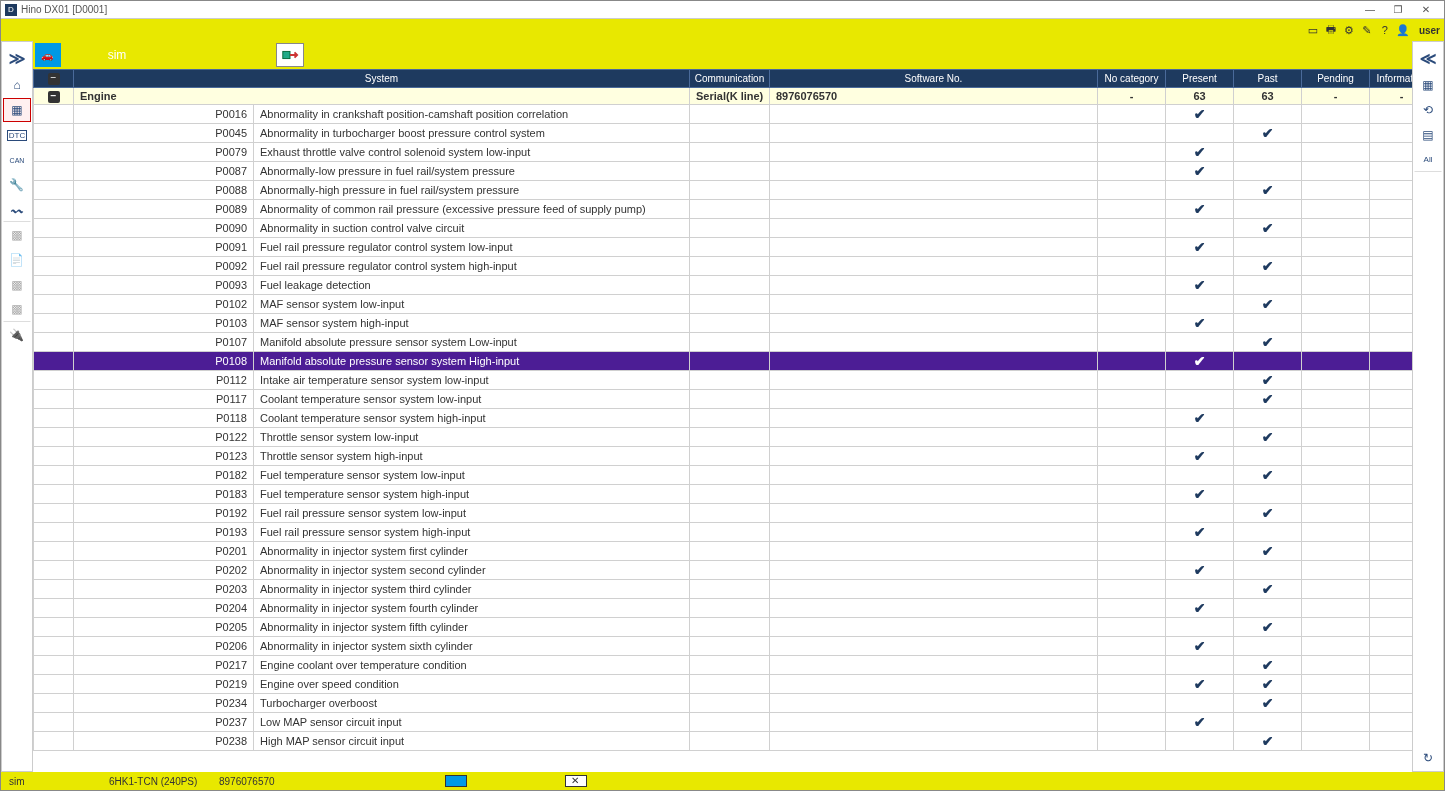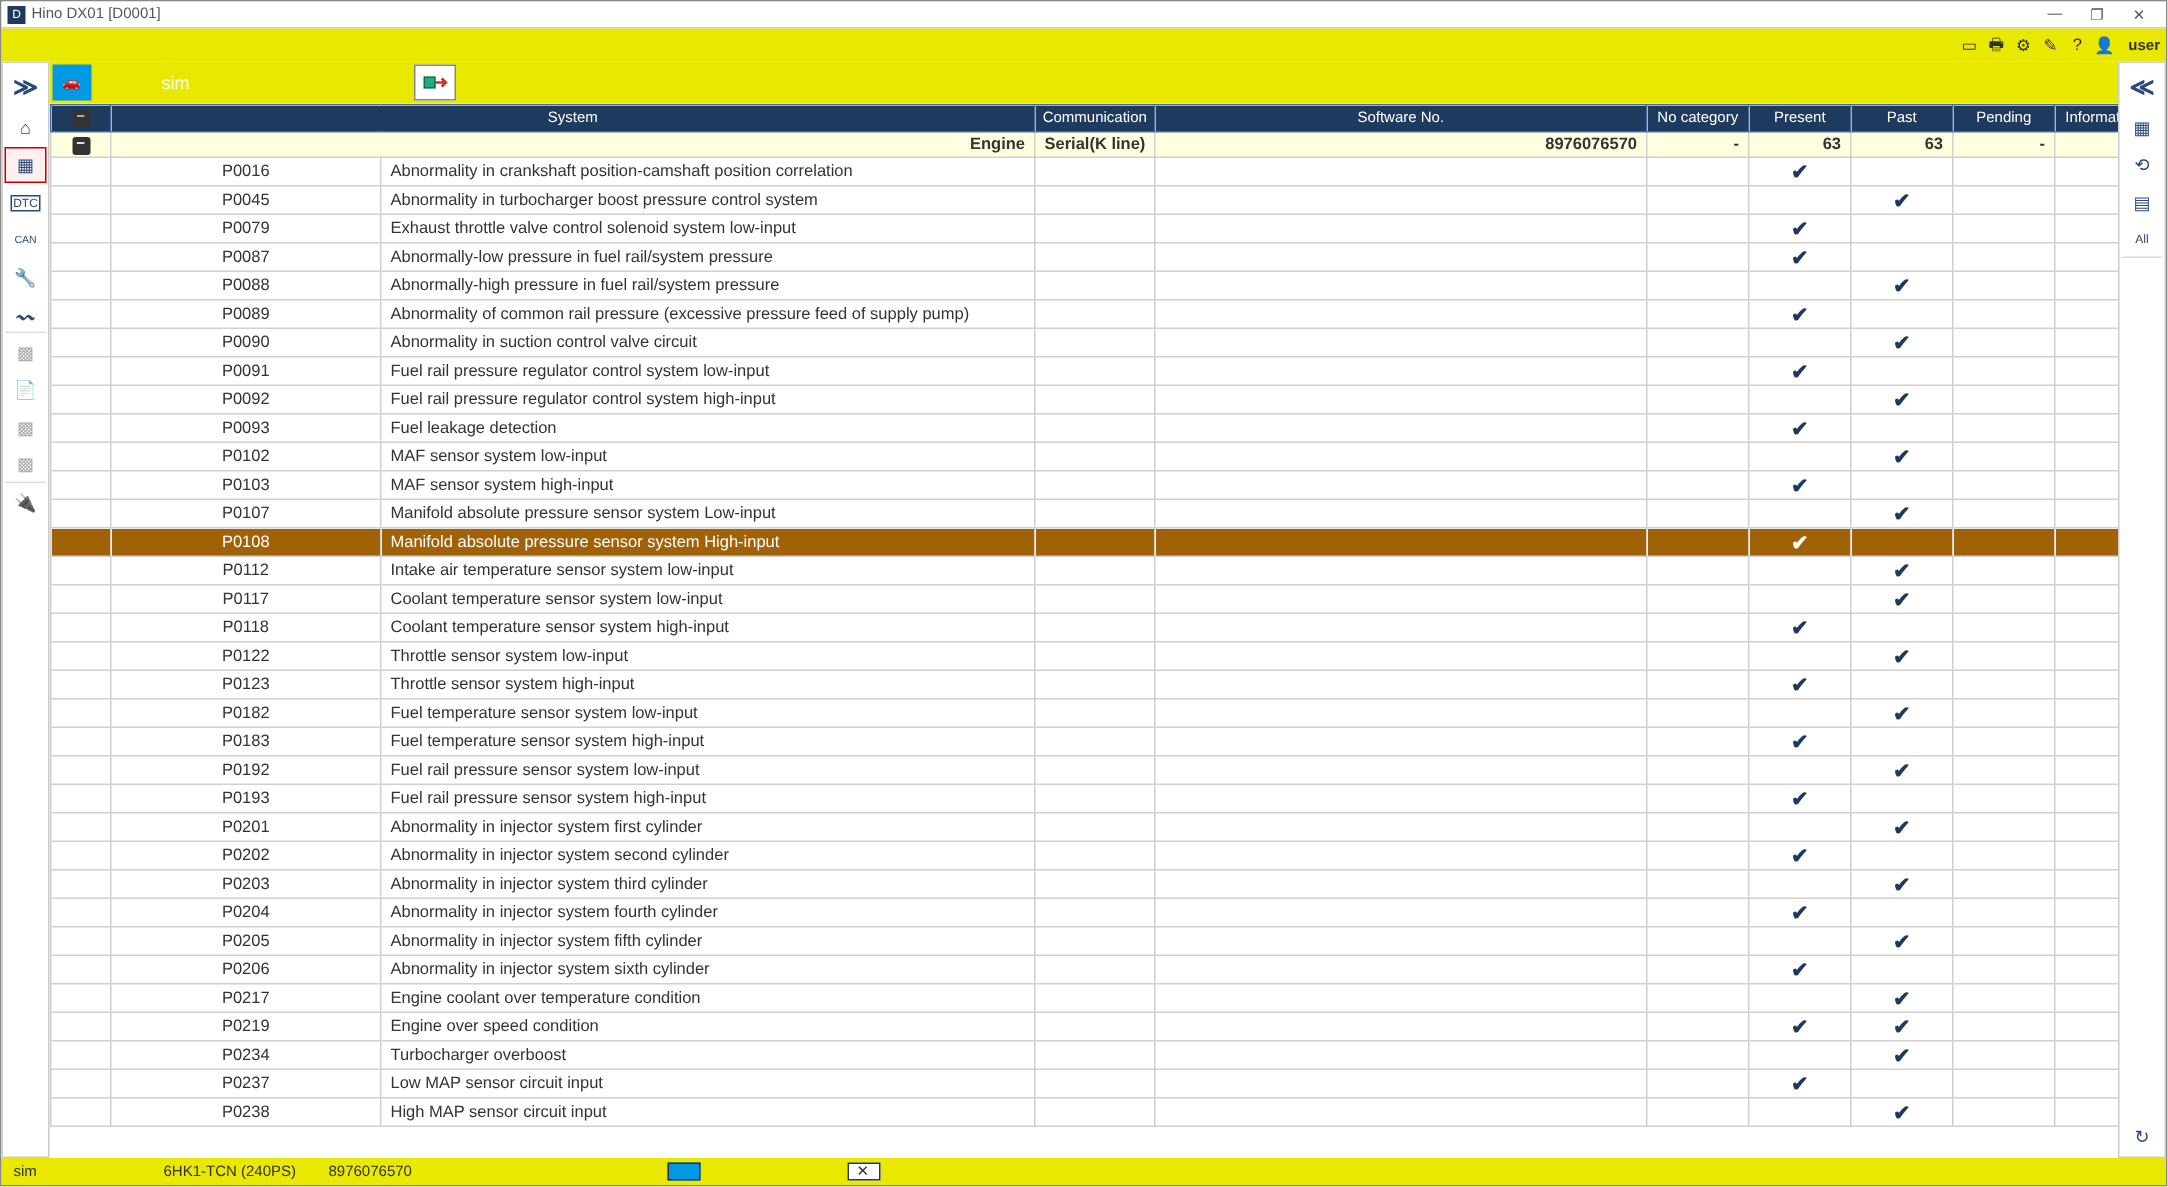--- a/index.html
+++ b/index.html
@@ -32,7 +32,7 @@
   td { border: 1px solid #d0d0d0; padding: 1px 6px; font-size: 11px; color: #333; height: 16px; white-space: nowrap; overflow: hidden; }
   td.center { text-align: center; }
   td.code { text-align: center; }
-  tr.parent td { background: #ffffe0; font-weight: bold; text-align: right; }
+  tr.parent td { background: #ffffe0; font-weight: bold; }
   tr.parent td:first-child { text-align: center; }
   tr.selected td { background: #a16207; color: #fff; }
   .collapse-btn { display: inline-block; width: 12px; height: 12px; background: #333; color: #fff; font-size: 10px; line-height: 10px; text-align: center; border-radius: 2px; }

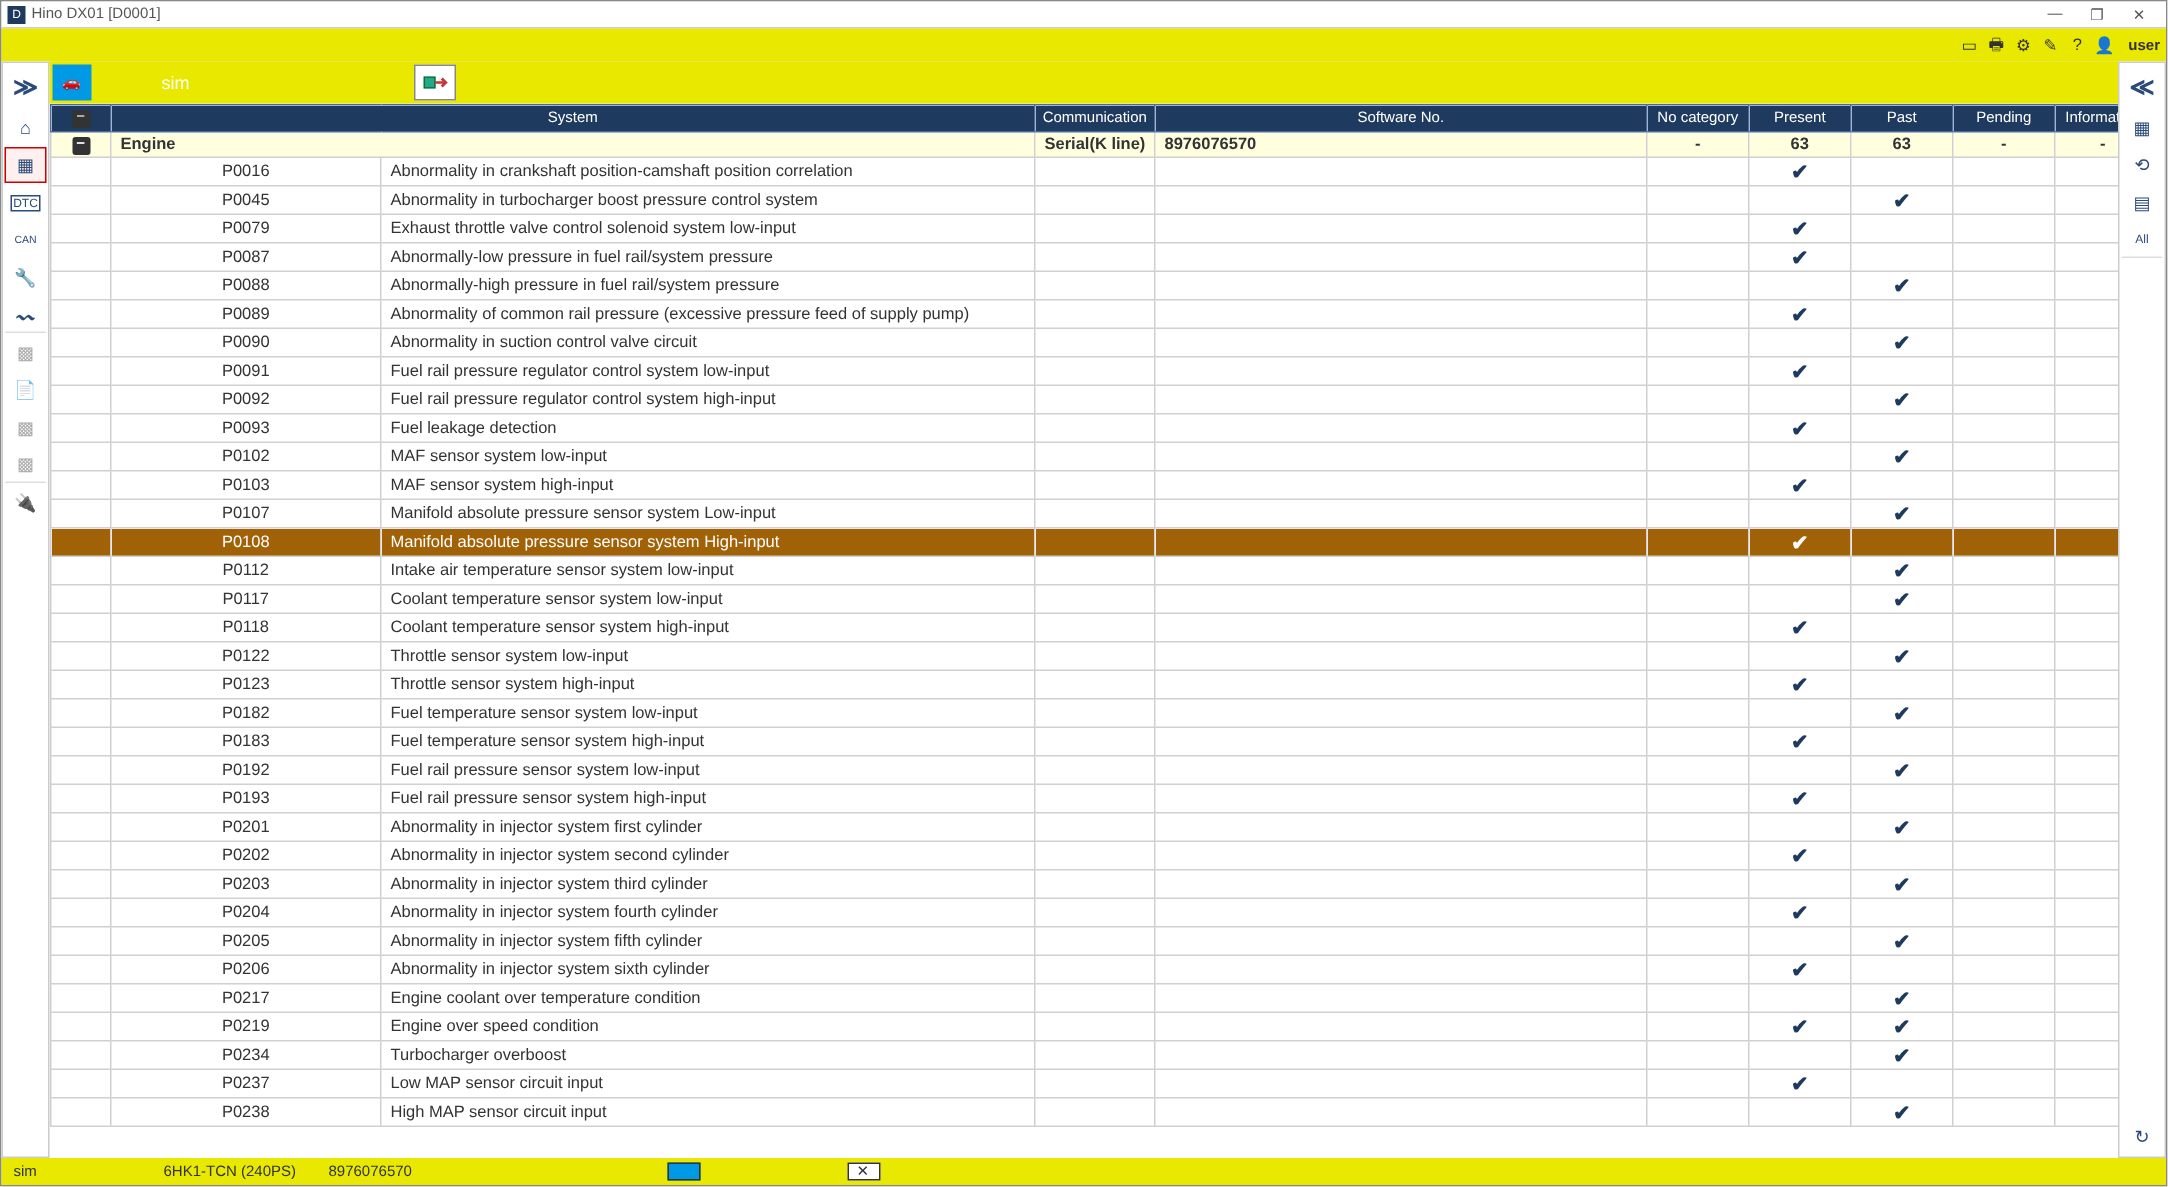--- a/index.html
+++ b/index.html
@@ -31,7 +31,7 @@
   th { background: #1e3a5f; color: #fff; font-weight: normal; font-size: 10px; padding: 2px 4px; border: 1px solid #4a6a9a; text-align: center; position: sticky; top: 0; }
   td { border: 1px solid #d0d0d0; padding: 1px 6px; font-size: 11px; color: #333; height: 16px; white-space: nowrap; overflow: hidden; }
   td.center { text-align: center; }
-  td.code { text-align: center; }
+  td.code { text-align: right; }
   tr.parent td { background: #ffffe0; font-weight: bold; }
   tr.parent td:first-child { text-align: center; }
   tr.selected td { background: #a16207; color: #fff; }

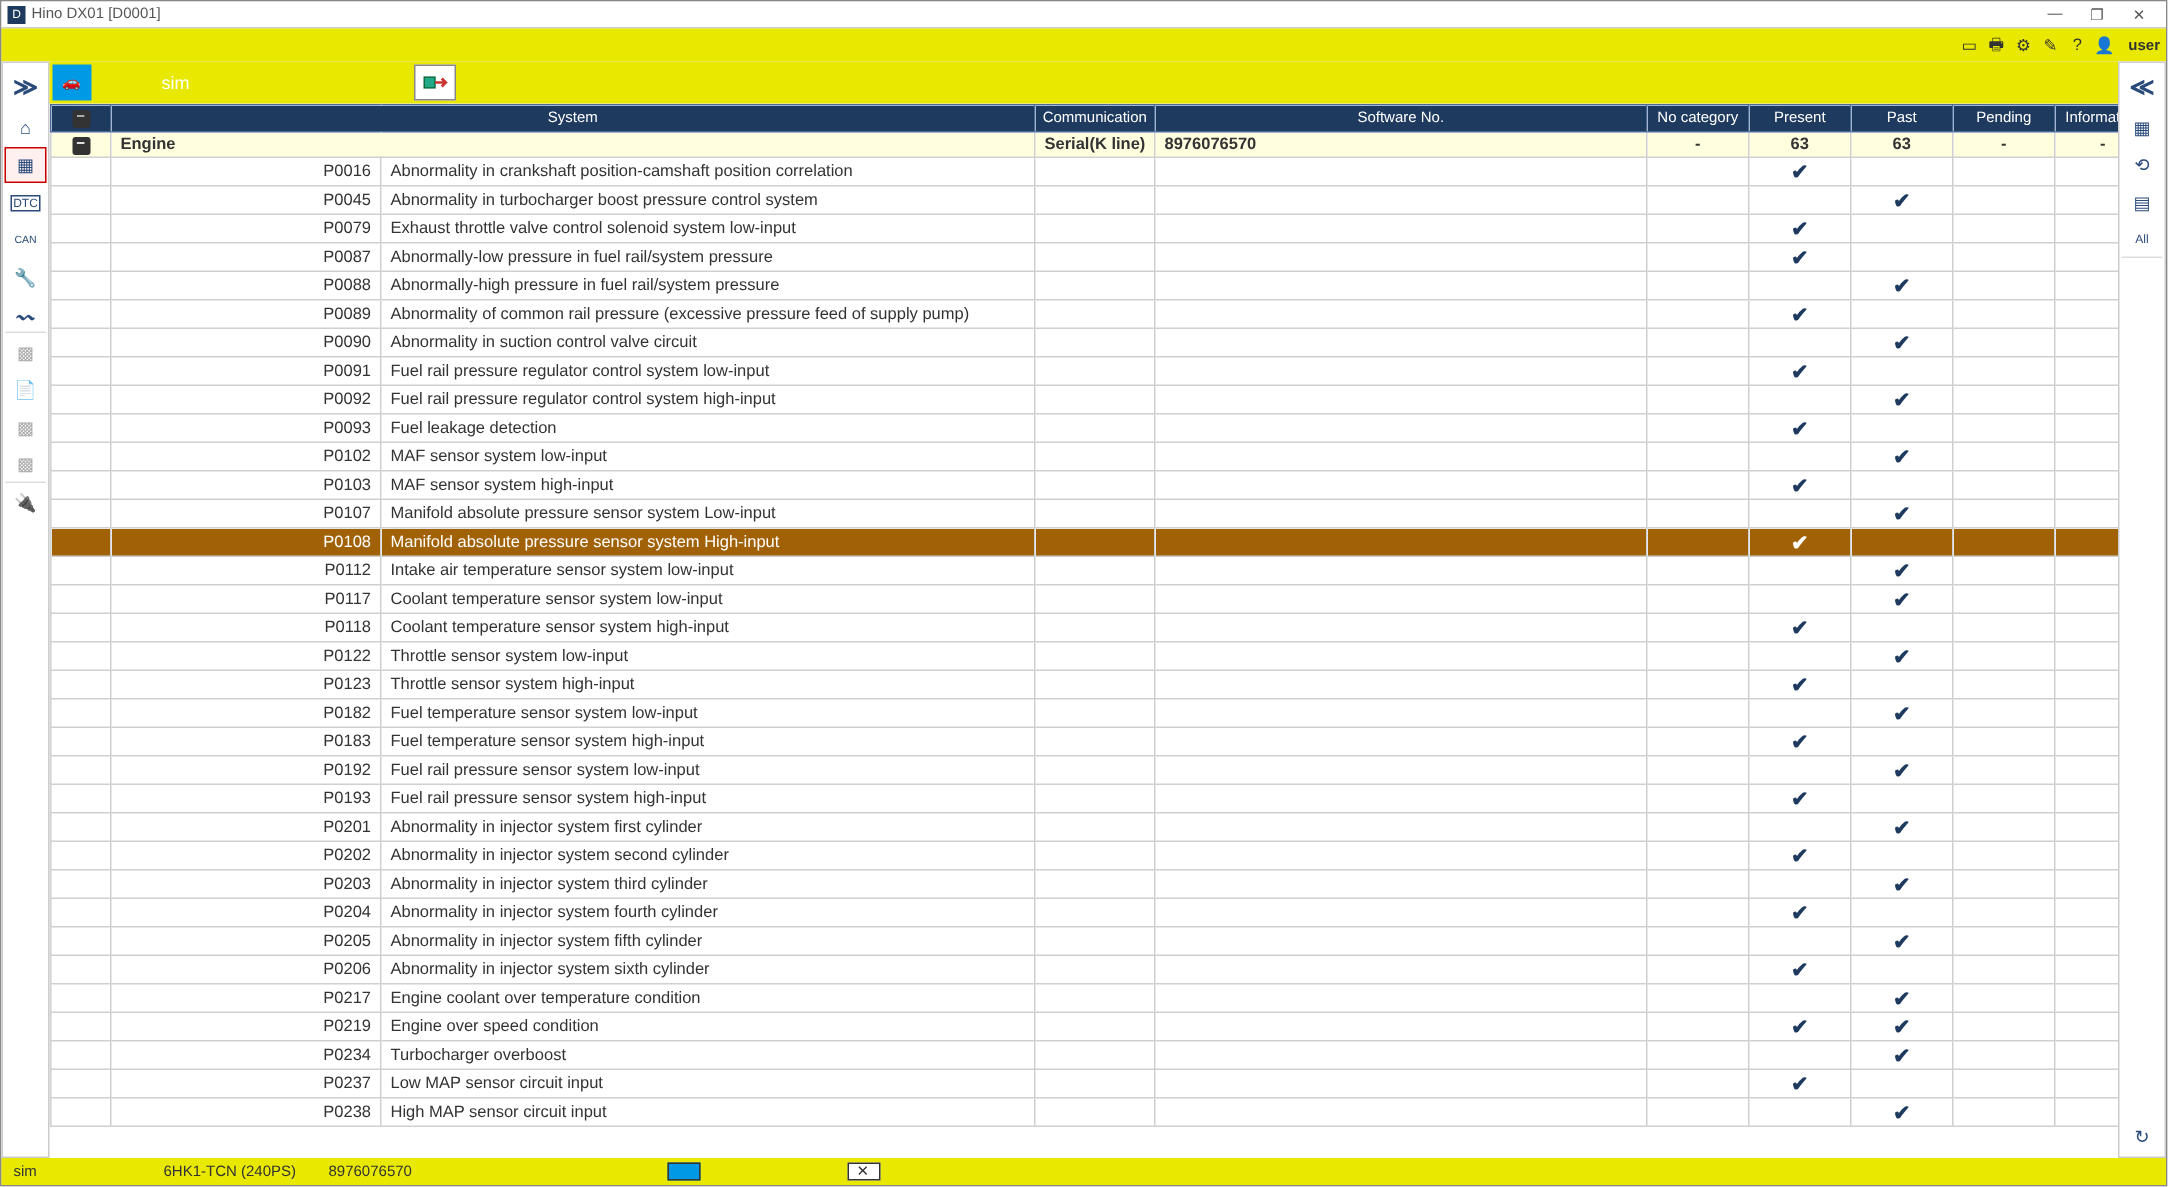--- a/index.html
+++ b/index.html
@@ -34,7 +34,7 @@
   td.code { text-align: right; }
   tr.parent td { background: #ffffe0; font-weight: bold; }
   tr.parent td:first-child { text-align: center; }
-  tr.selected td { background: #a16207; color: #fff; }
+  tr.selected td { background: #4c1d95; color: #fff; }
   .collapse-btn { display: inline-block; width: 12px; height: 12px; background: #333; color: #fff; font-size: 10px; line-height: 10px; text-align: center; border-radius: 2px; }
   .check { color: #1e3a5f; font-size: 14px; font-weight: bold; }
   tr.selected .check { color: #fff; }

